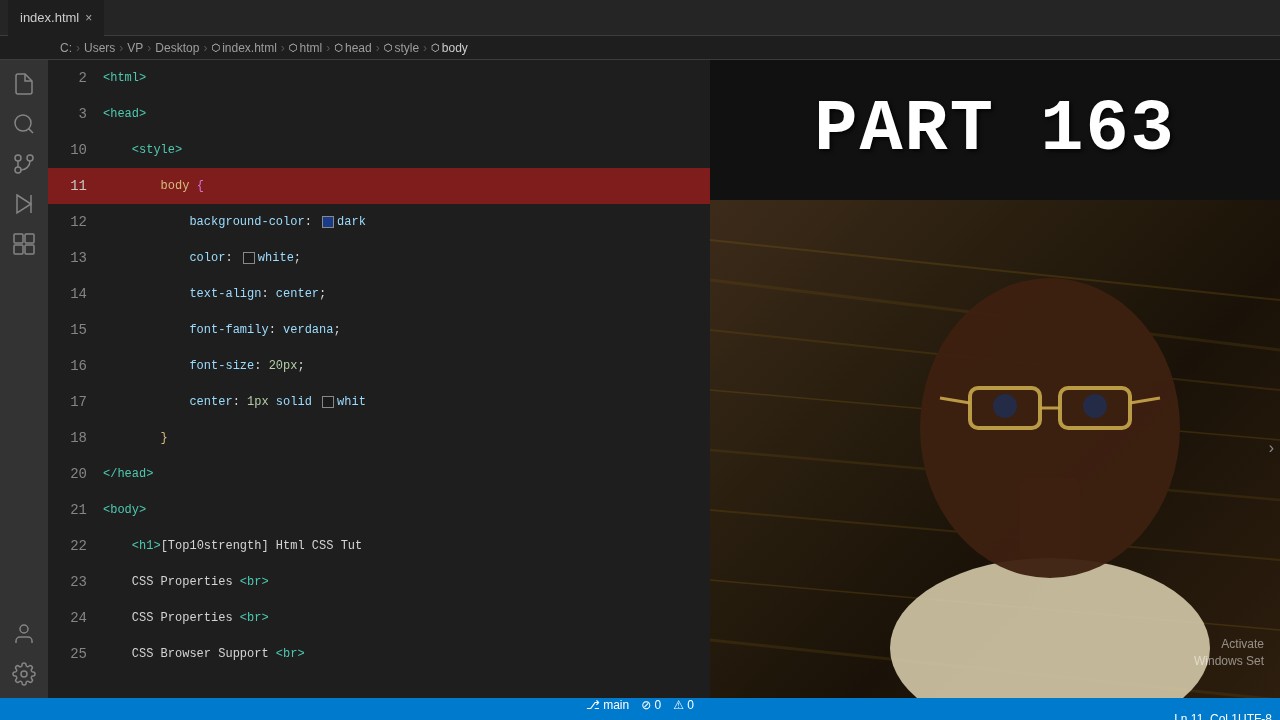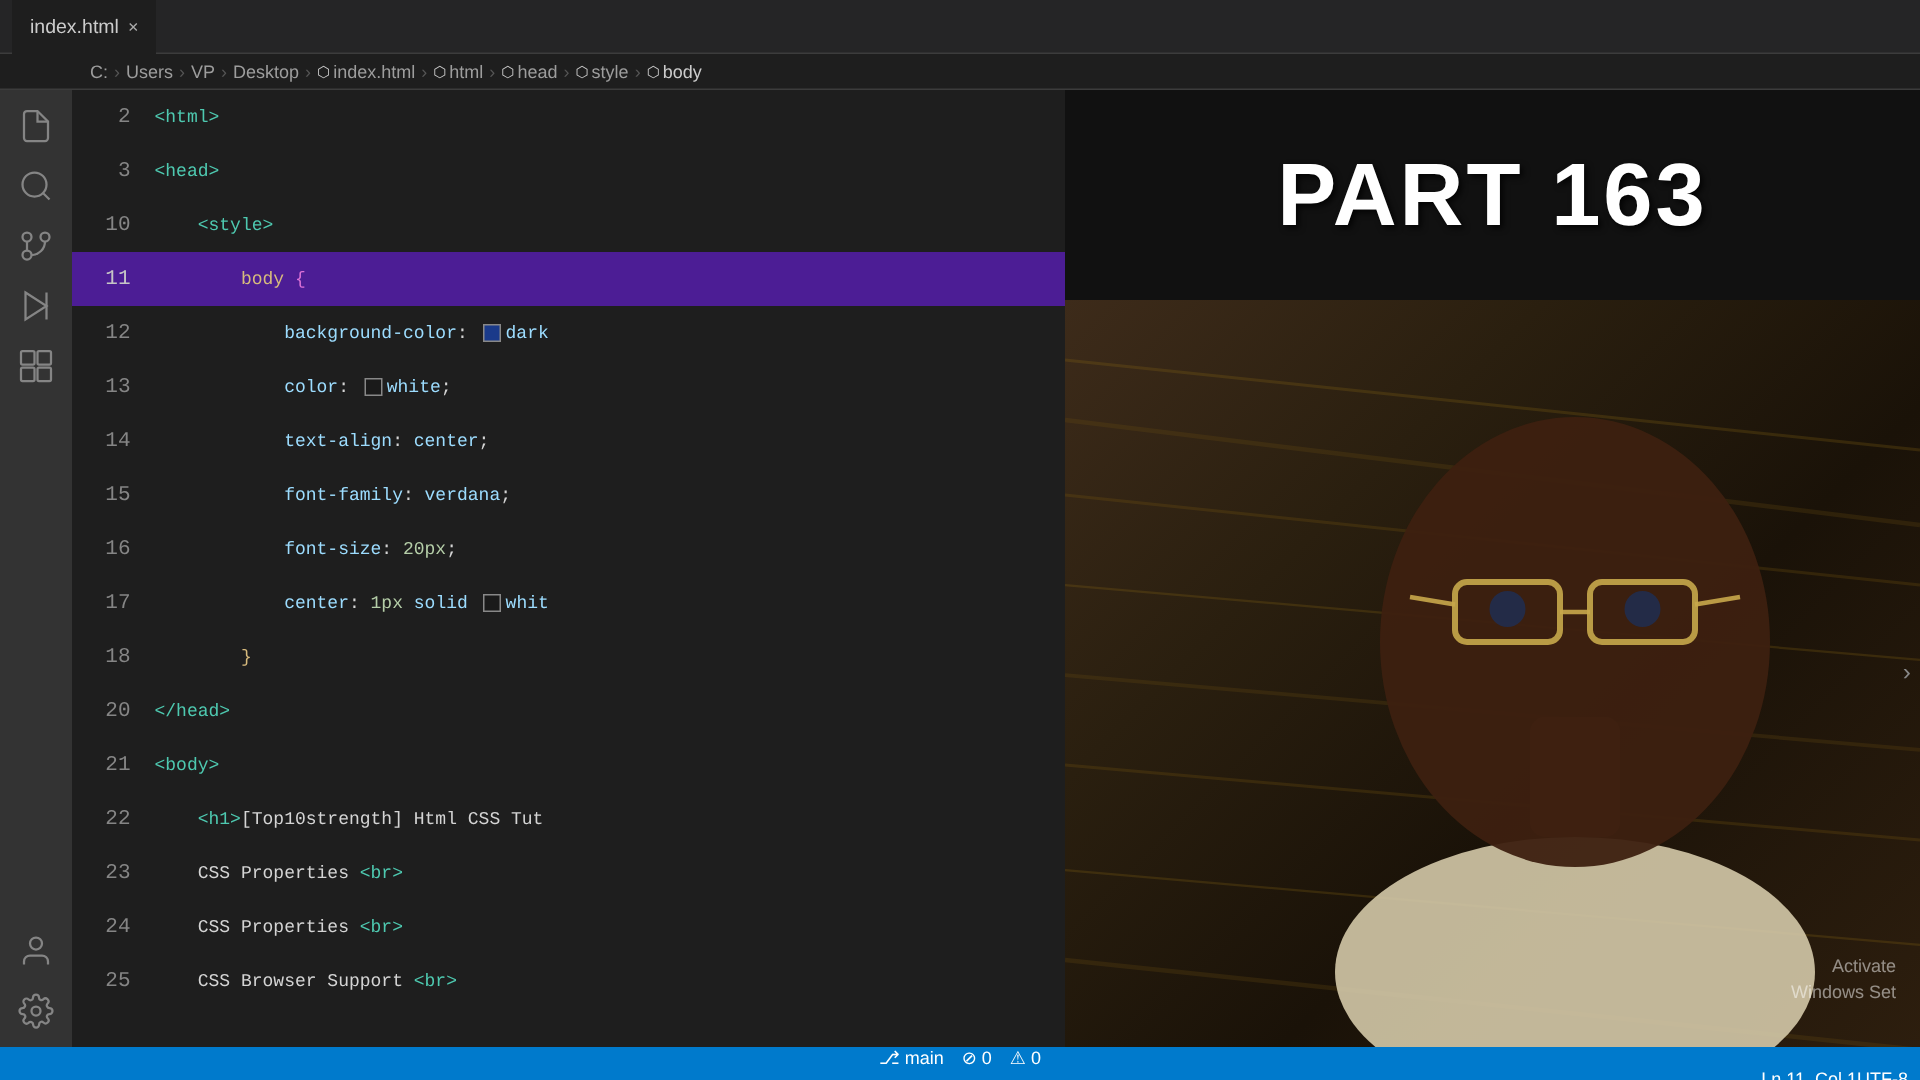--- a/index.html
+++ b/index.html
@@ -206,9 +206,9 @@
     }
 
     .part-title {
-      font-family: Liberation Sans, sans-serif;
+      font-family: Liberation Mono, monospace;
       font-weight: 900;
-      font-size: 59px;
+      font-size: 72px;
       color: white;
       letter-spacing: 2px;
       text-shadow: 2px 2px 4px rgba(0,0,0,0.8);

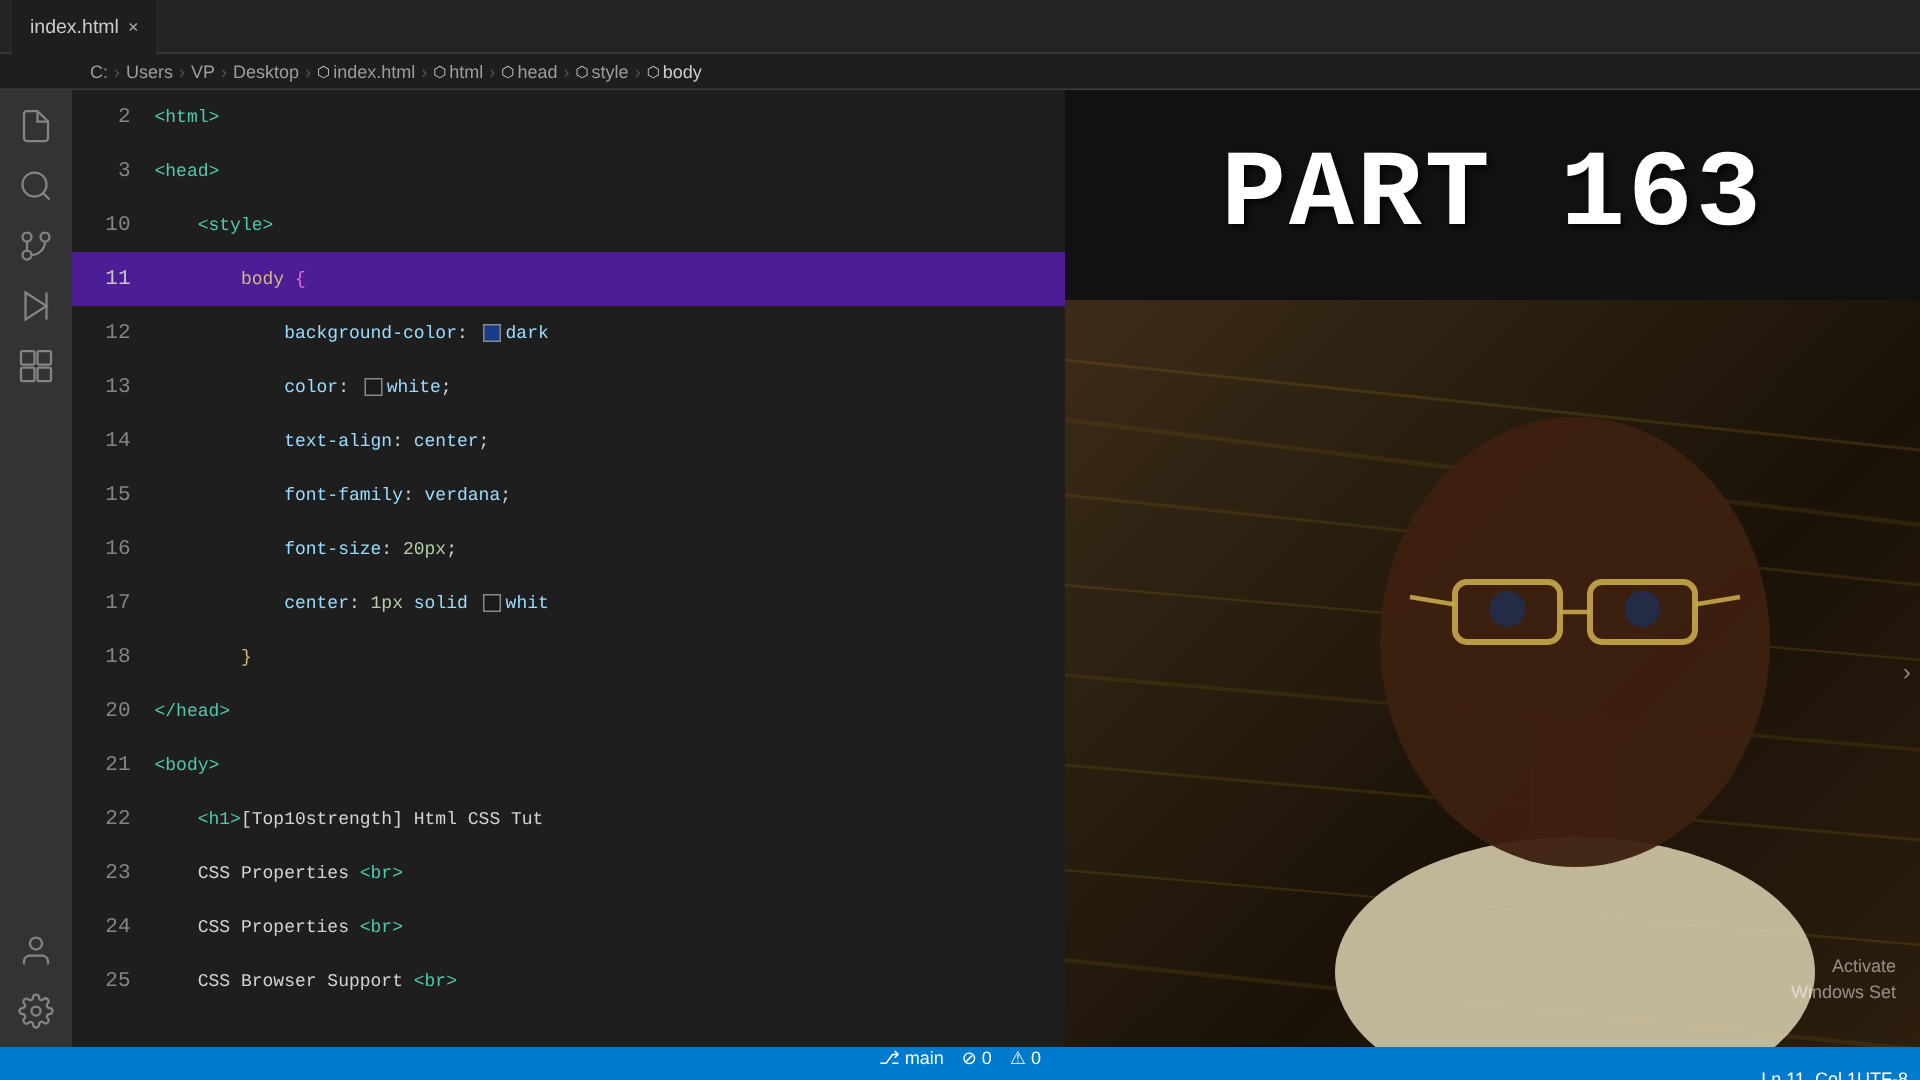--- a/index.html
+++ b/index.html
@@ -182,7 +182,7 @@
 
     
     .line-active-bg {
-      background: #4c1d95;
+      background: #7f1d1d;
     }
 
     

